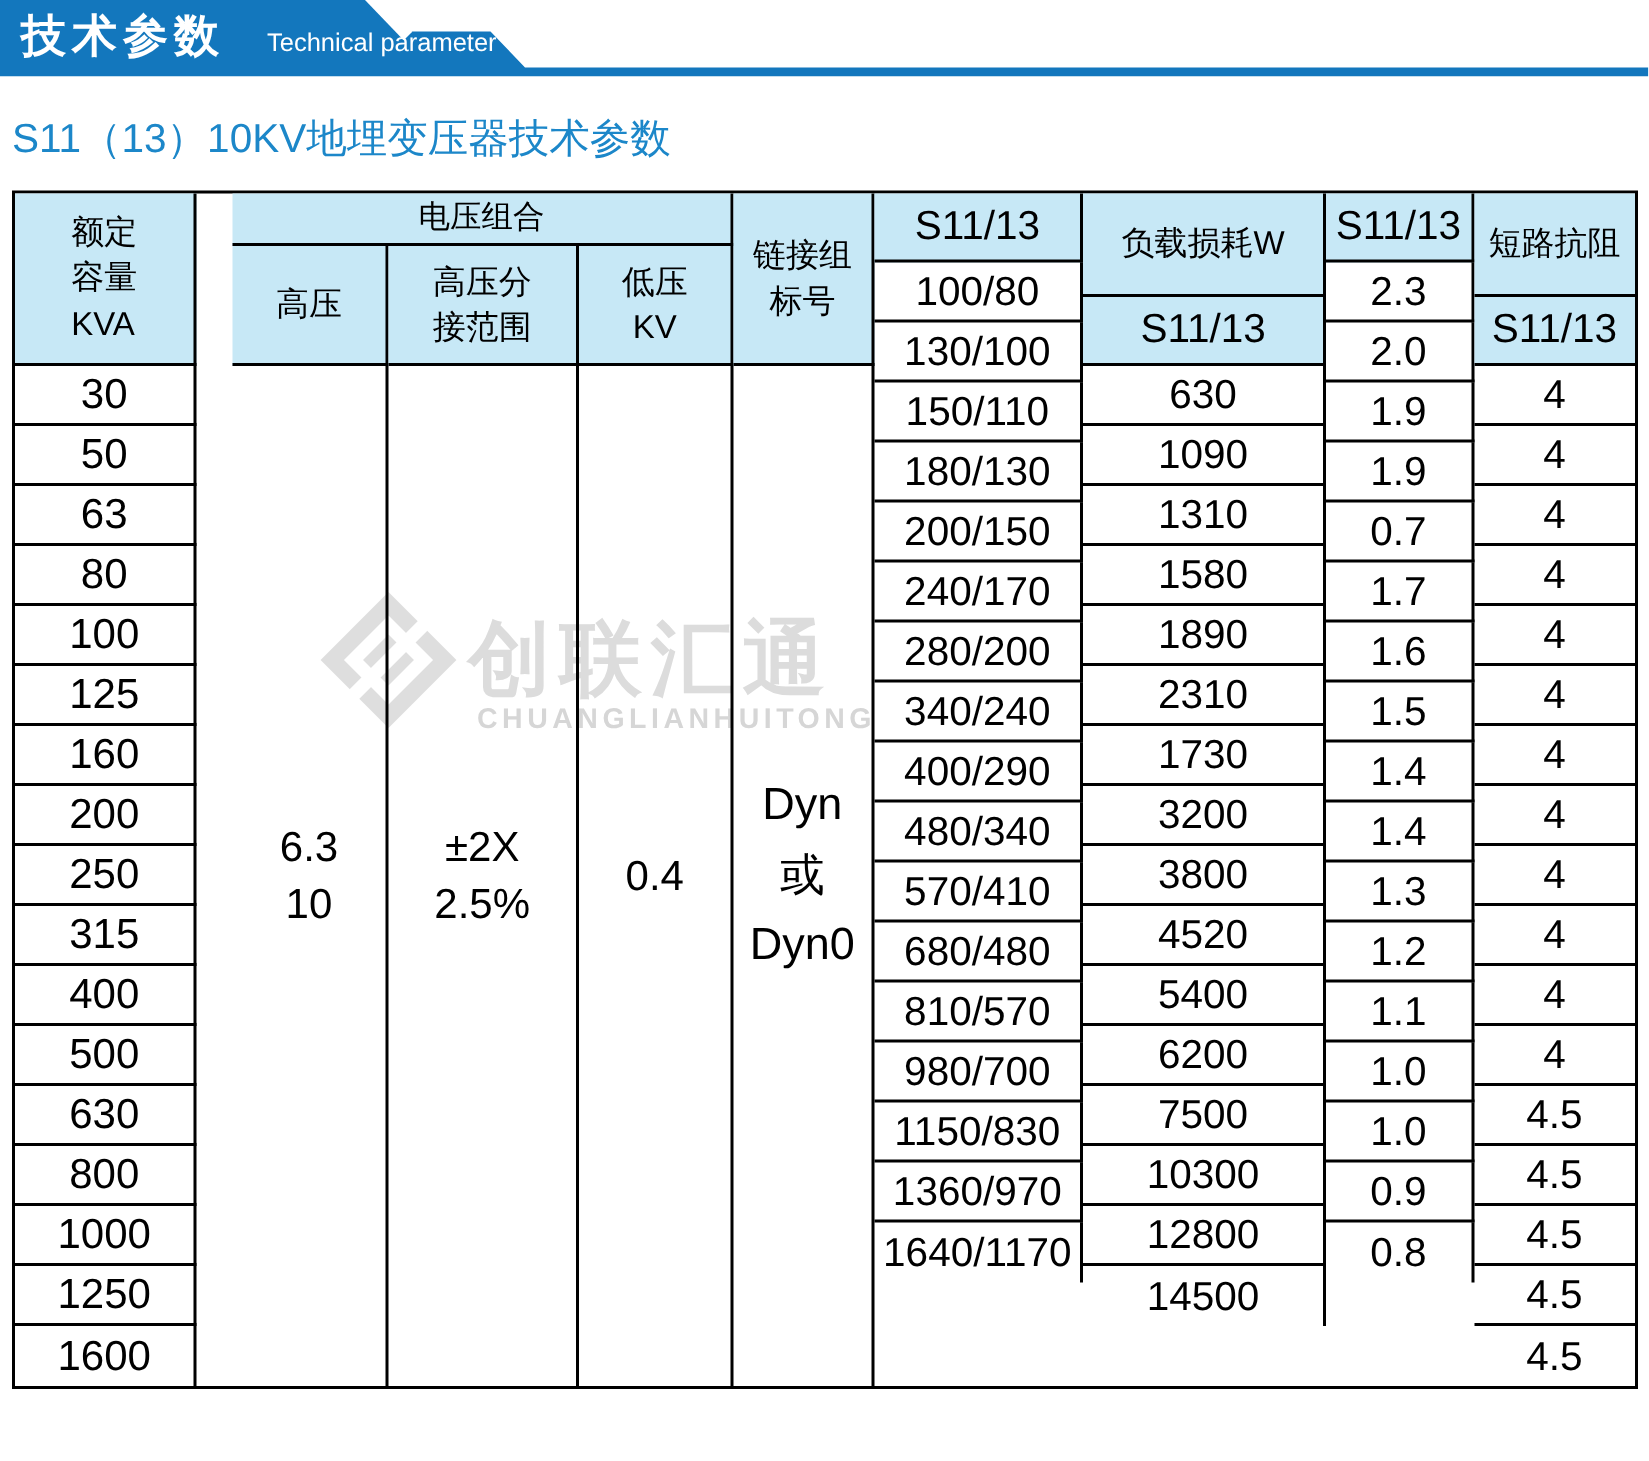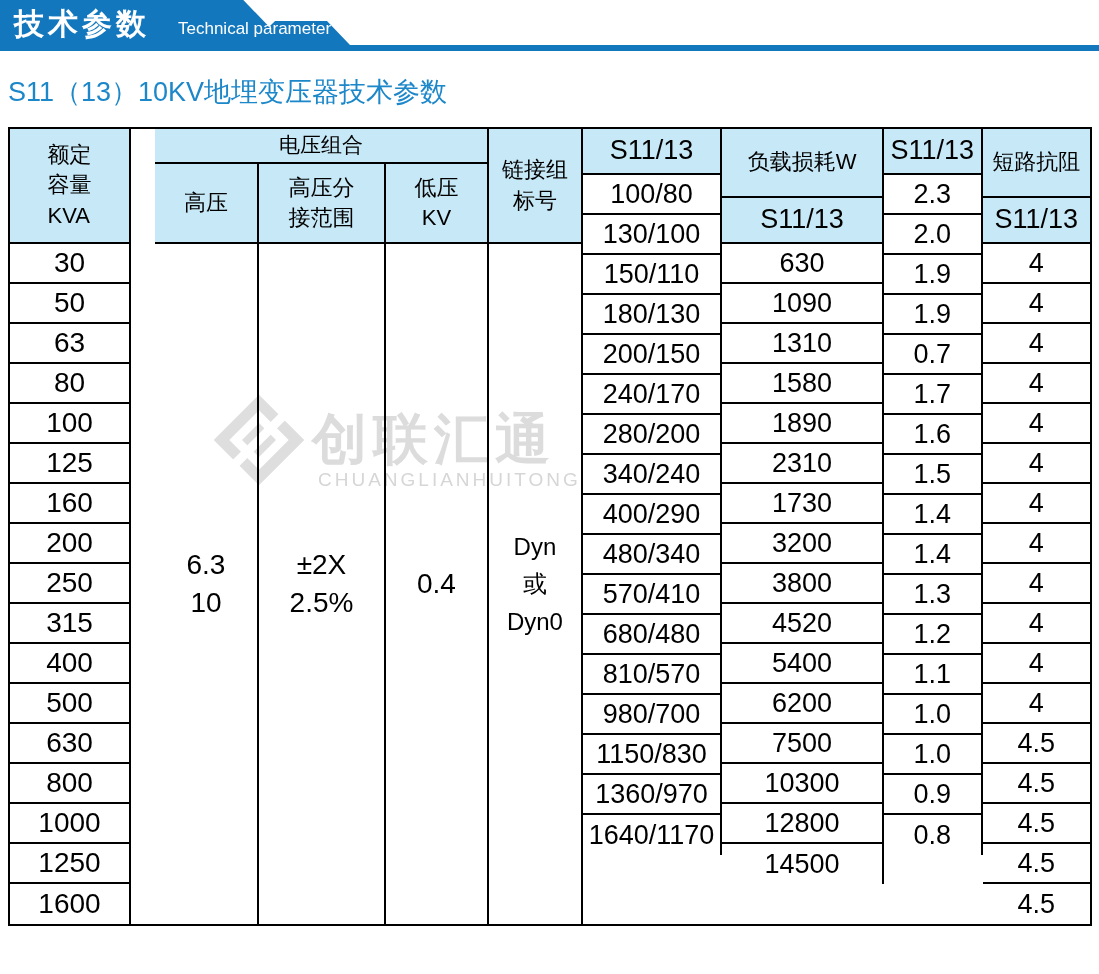--- a/index.html
+++ b/index.html
@@ -71,7 +71,7 @@
   }
   .wm-cn{position:absolute;left:102px;top:6px;font-size:55px;font-weight:bold;
          color:#dcdcdc;letter-spacing:6px;white-space:nowrap;}
-  .wm-en{position:absolute;left:108px;top:72px;font-size:19px;font-weight:normal;
+  .wm-en{position:absolute;left:108px;top:72px;font-size:19px;font-weight:bold;
          color:#d6d6d6;letter-spacing:3px;white-space:nowrap;}
 </style>
 </head>

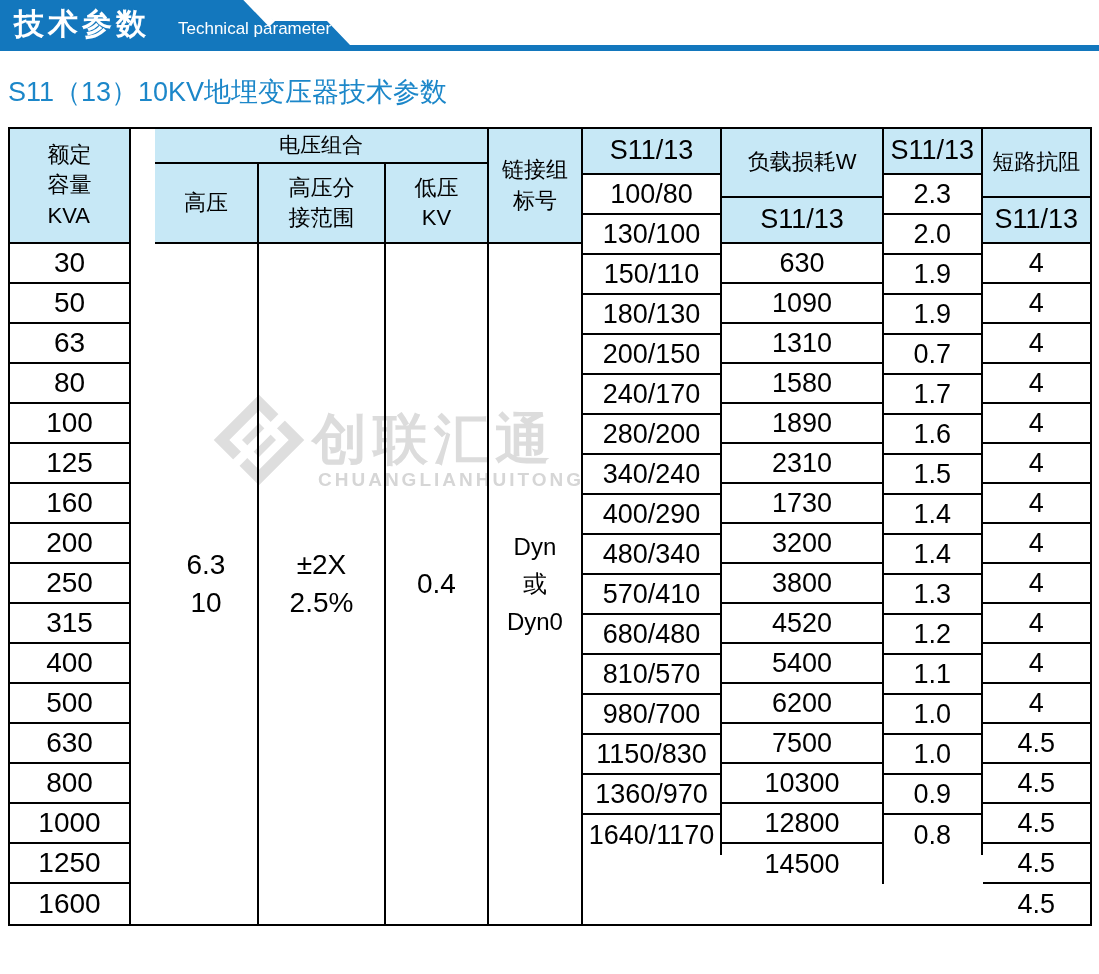--- a/index.html
+++ b/index.html
@@ -55,7 +55,7 @@
   .h-r2{height:46px;font-size:27px;}
   .row{height:40px;}
   .merged{height:680px;font-size:28px;line-height:1.35;}
-  .vec-cell{font-size:24px;line-height:1.55;}
+  .vec-cell{font-size:30px;line-height:1.55;}
   .cap-head{text-align:left;}
   .cap-cell{font-size:28px;}
   

